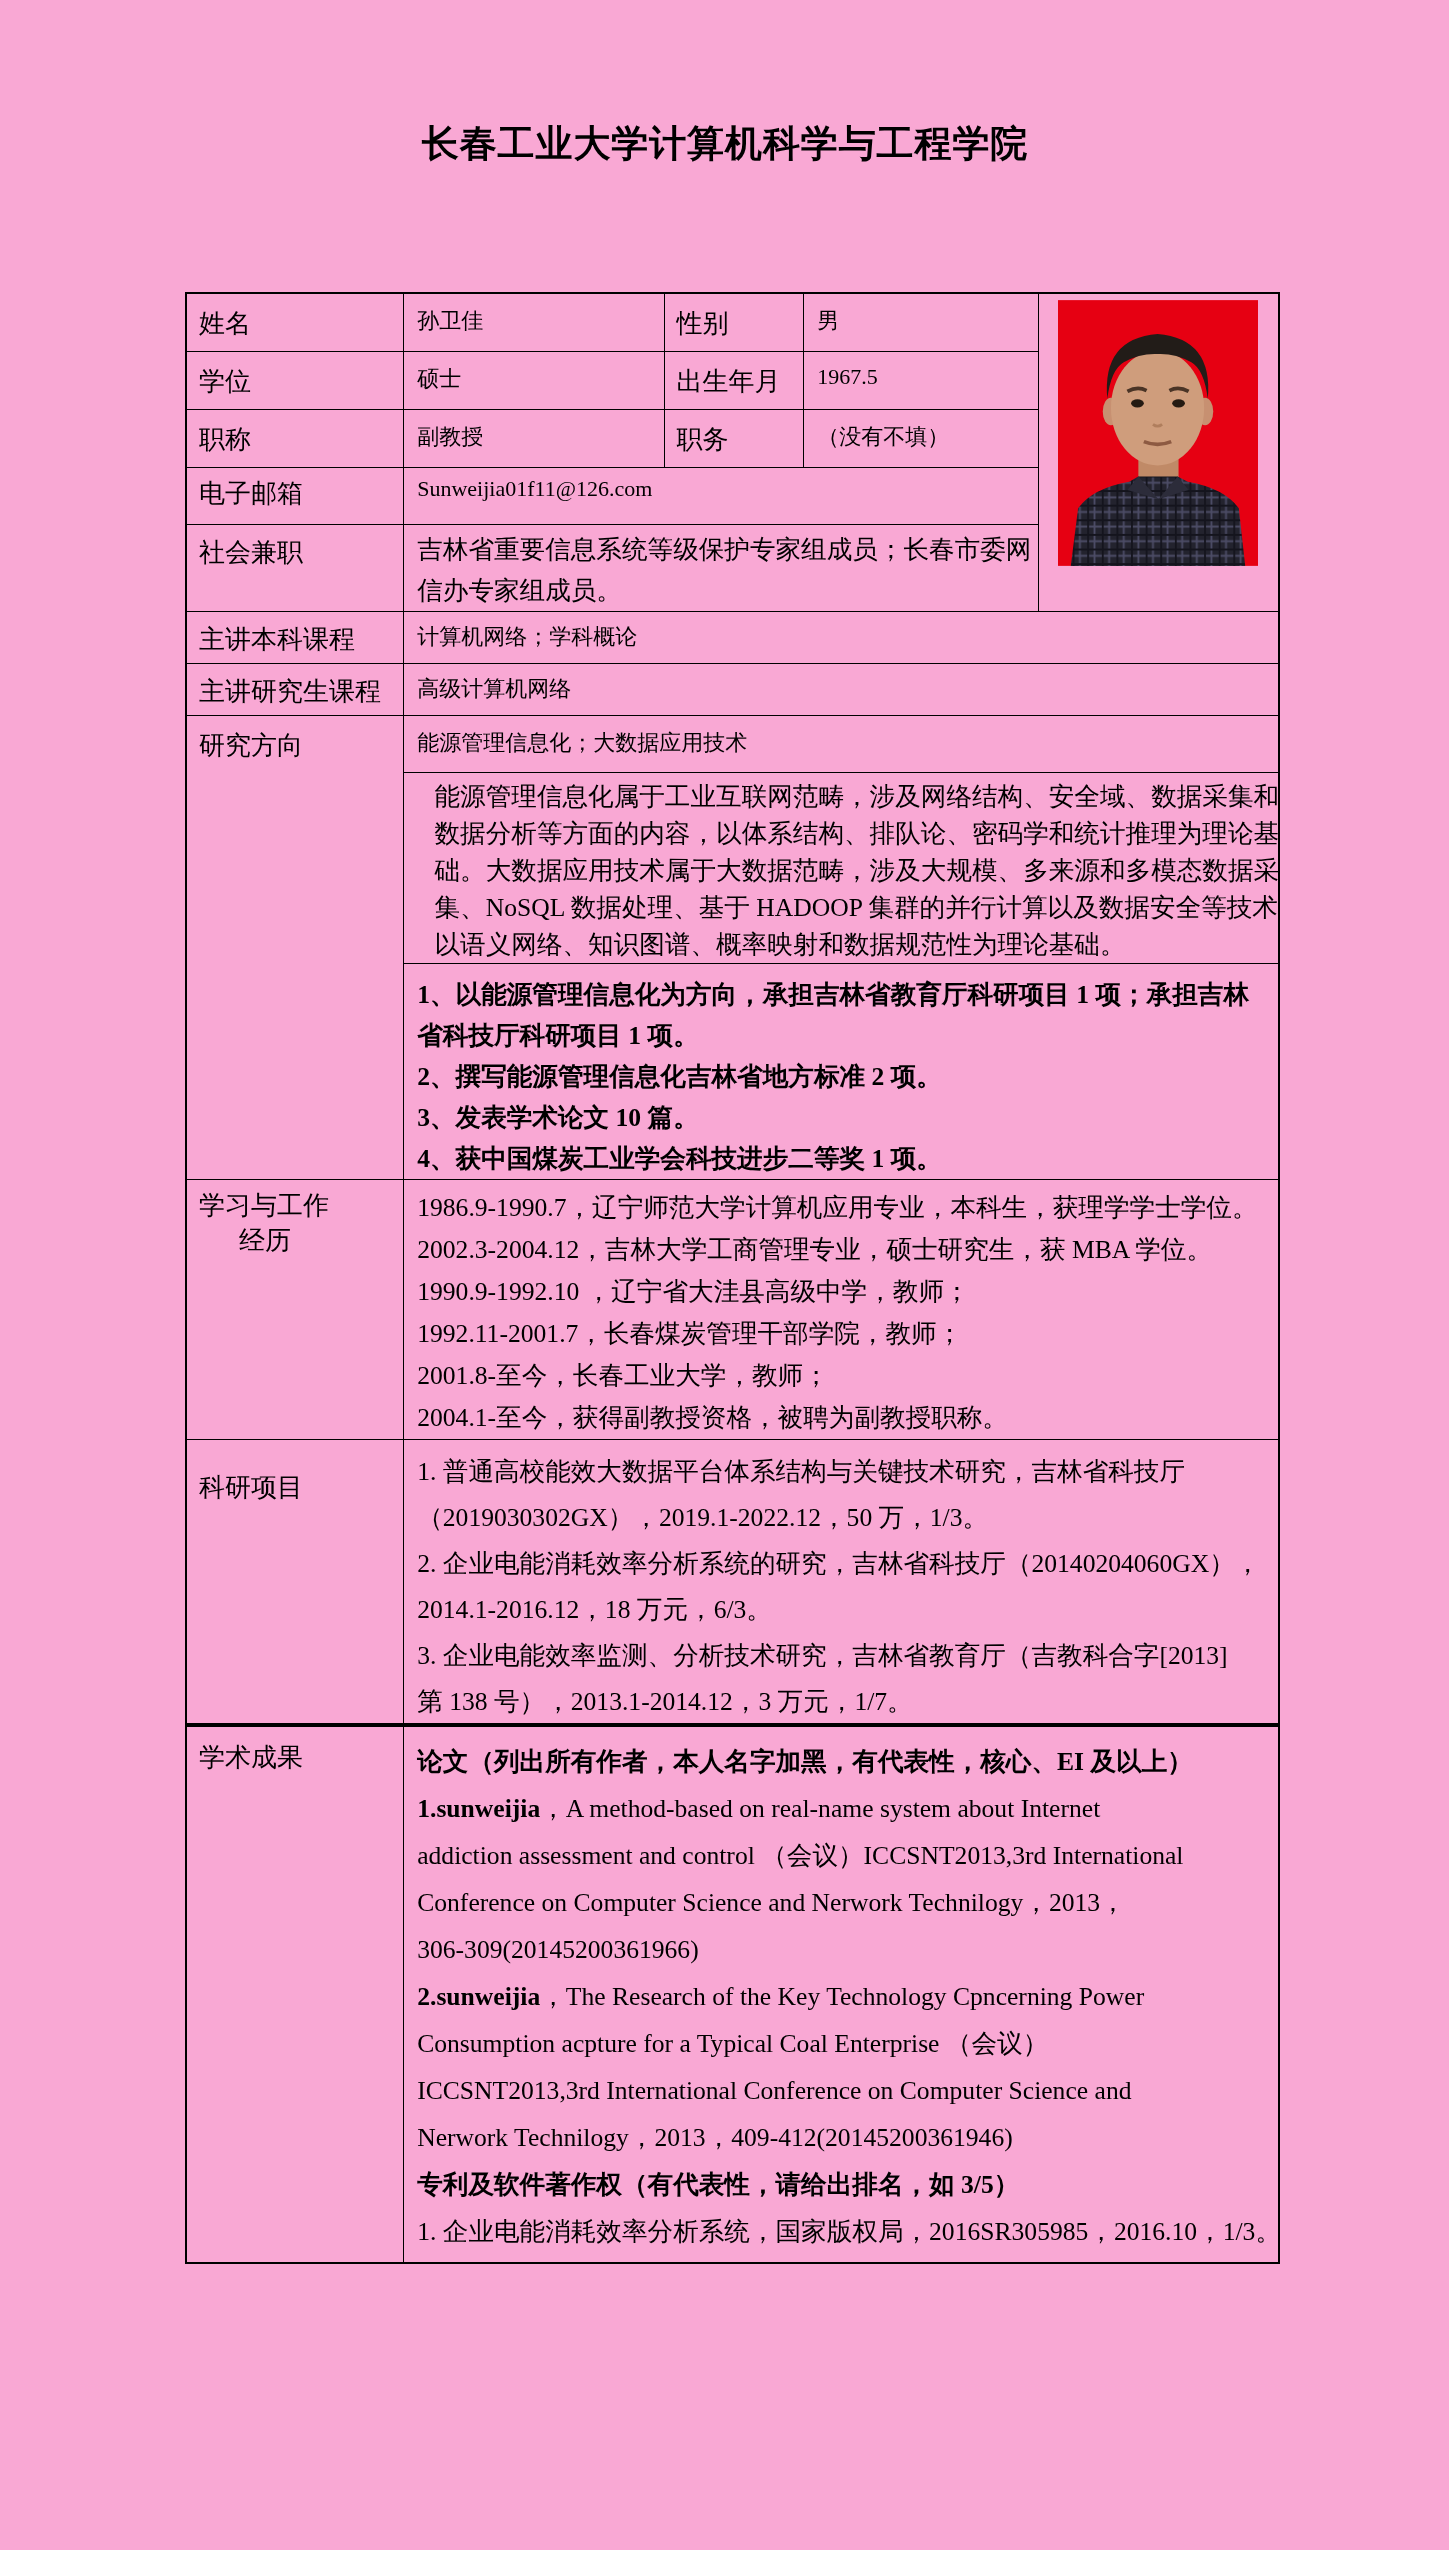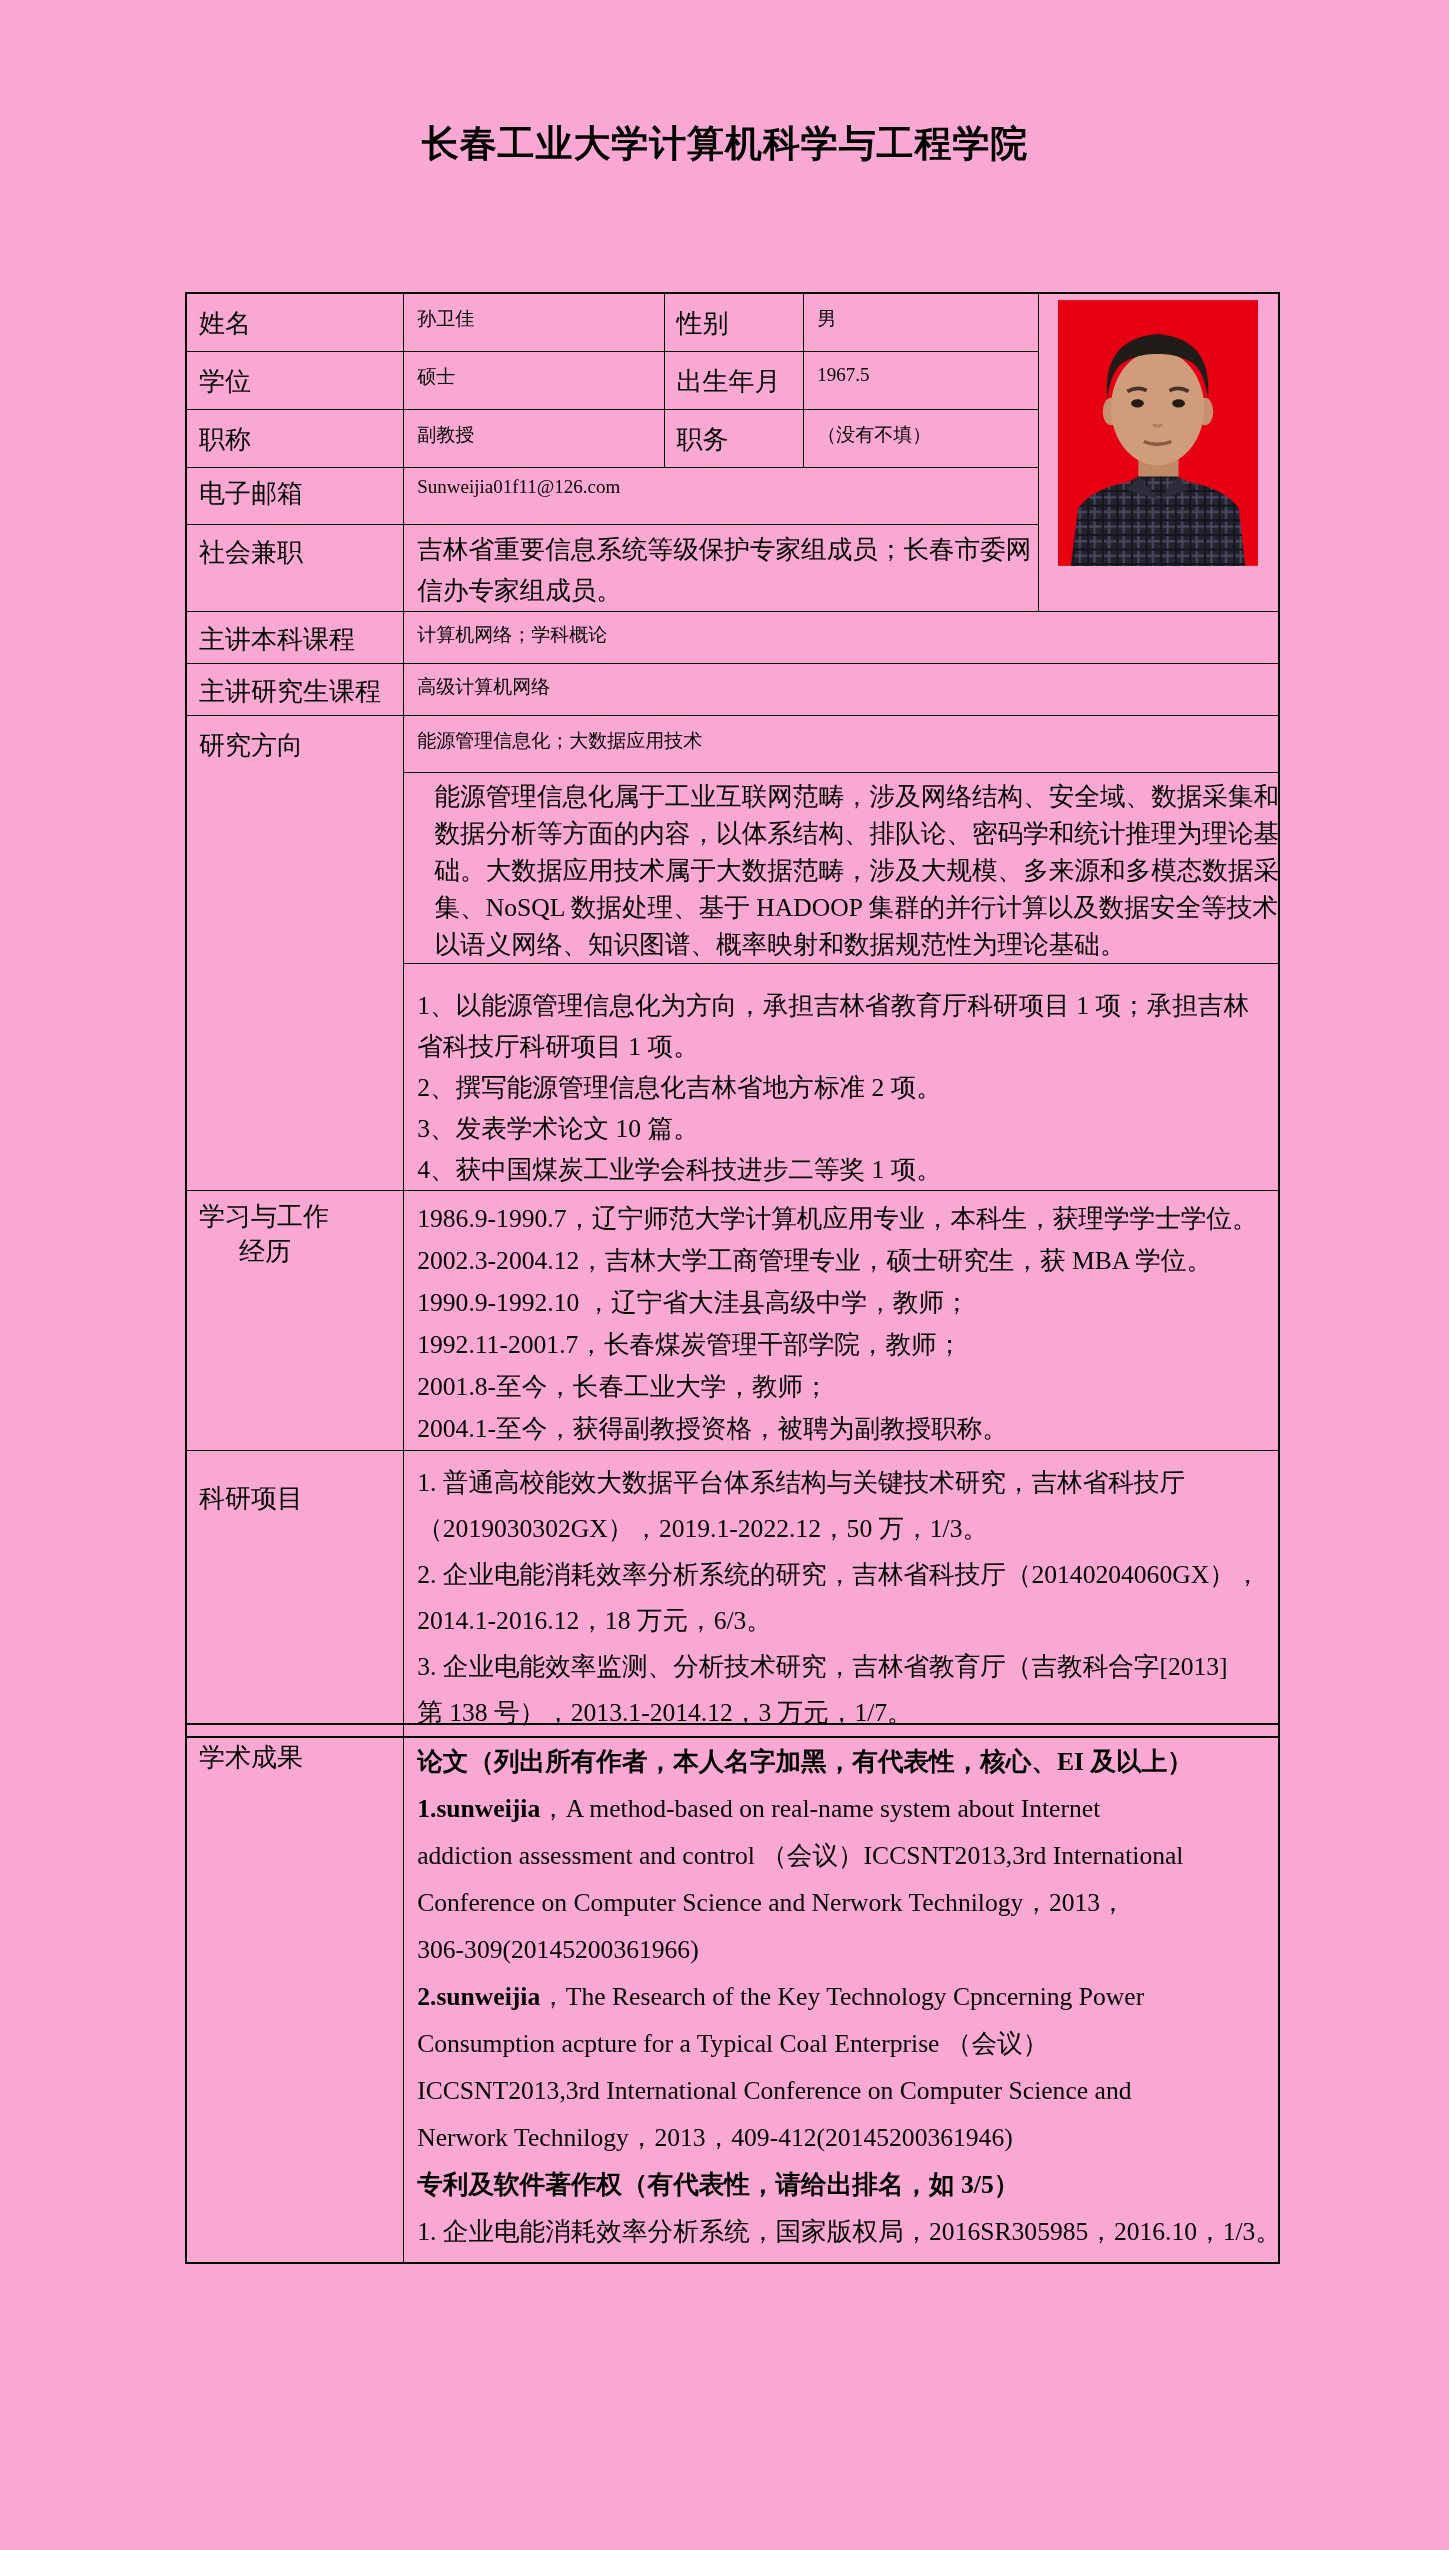--- a/index.html
+++ b/index.html
@@ -24,7 +24,7 @@
   table.t2 { top:1723px; }
   td { border:1.8px solid #000; vertical-align:top; padding:0; overflow:hidden; }
   .lbl { font-weight:normal; font-size:26px; padding:12px 3.7px 0 12px; }
-  .val { font-size:19px; padding:12px 3.7px 0 13.7px; }
+  .val { font-size:22px; padding:12px 3.7px 0 13.7px; }
   .pt9  { padding-top:8.2px; }
   .pt11 { padding-top:10px; }
   .pt14 { padding-top:30px;margin-top:45px; }

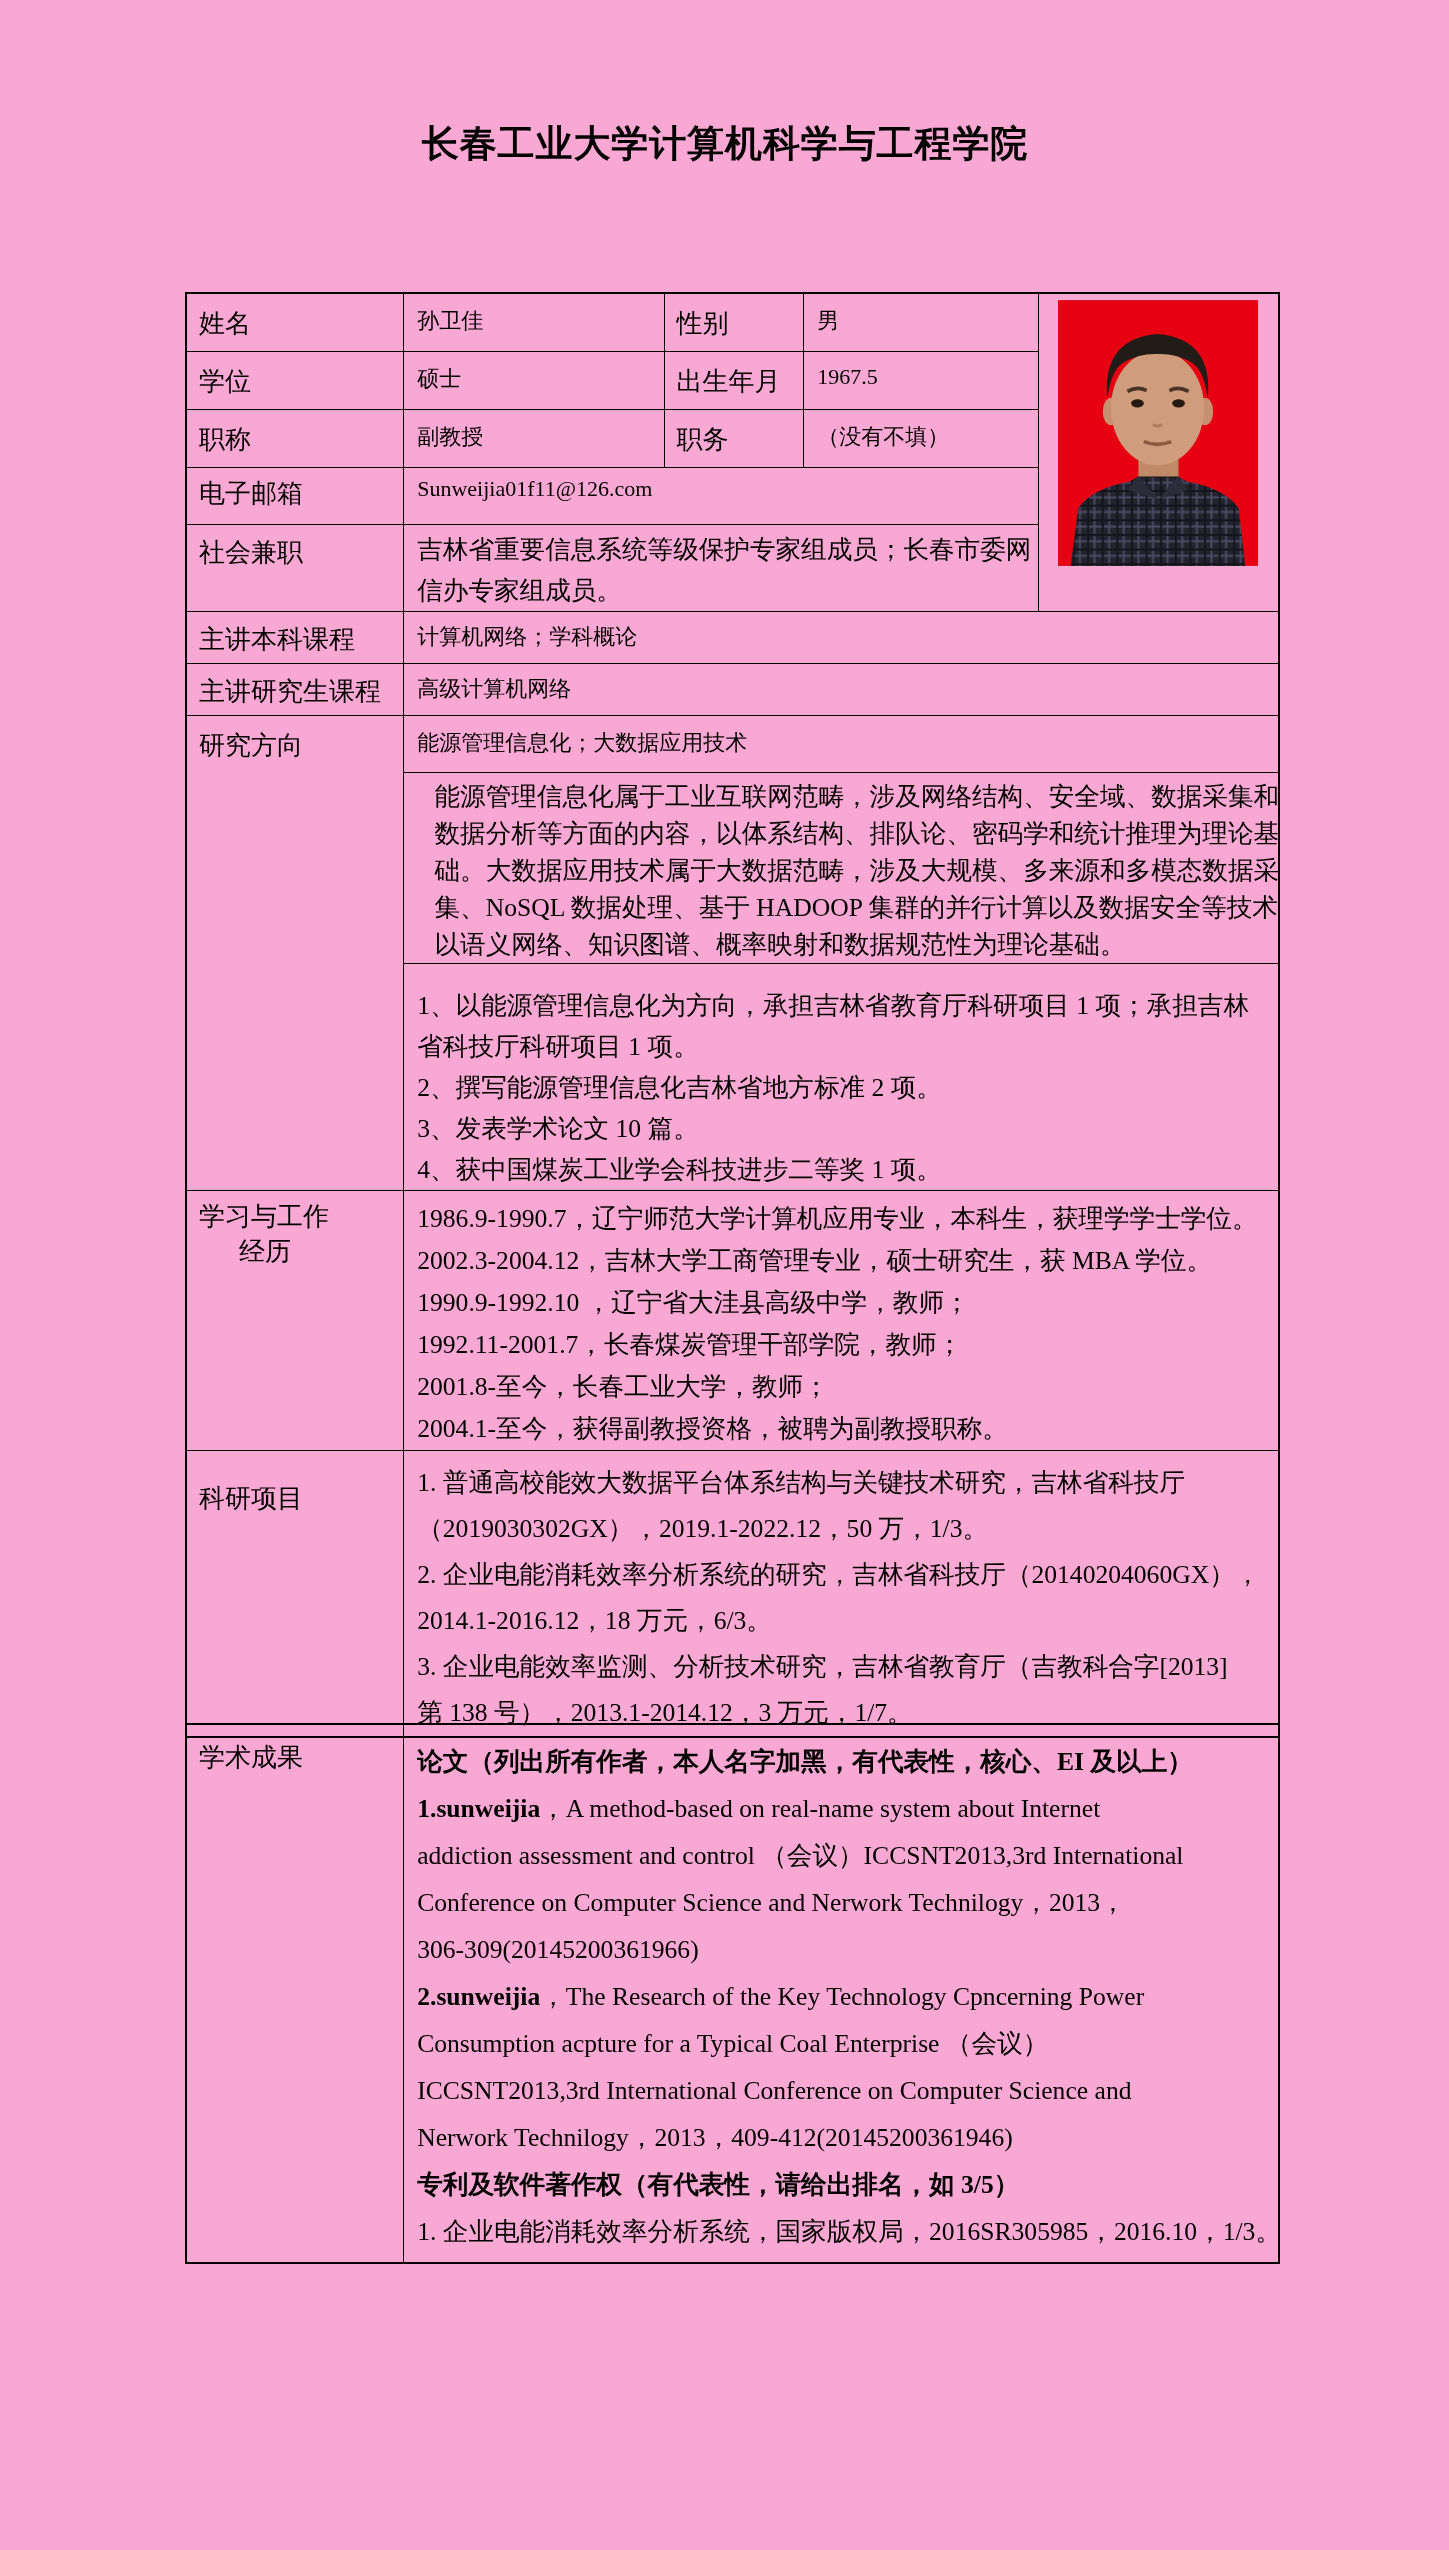--- a/index.html
+++ b/index.html
@@ -33,7 +33,7 @@
   .ln { white-space:nowrap; }
   .social .ln { line-height:41px; } .social { padding-top:4.6px; }
   .para   .ln { line-height:37px; } .para   { padding-top:4.6px;padding-left:31px; }
-  .rlist  .ln { line-height:41px; } .rlist  { padding-top:21px; }
+  .rlist  .ln { line-height:41px; } .rlist  { padding-top:10px;font-weight:bold; }
   .exp    .ln { line-height:42px; } .exp    { padding-top:7.3px; }
   .proj   .ln { line-height:46px; } .proj   { padding-top:9px; }
   .pubs   .ln { line-height:47px; } .pubs   { padding-top:12.8px; }

